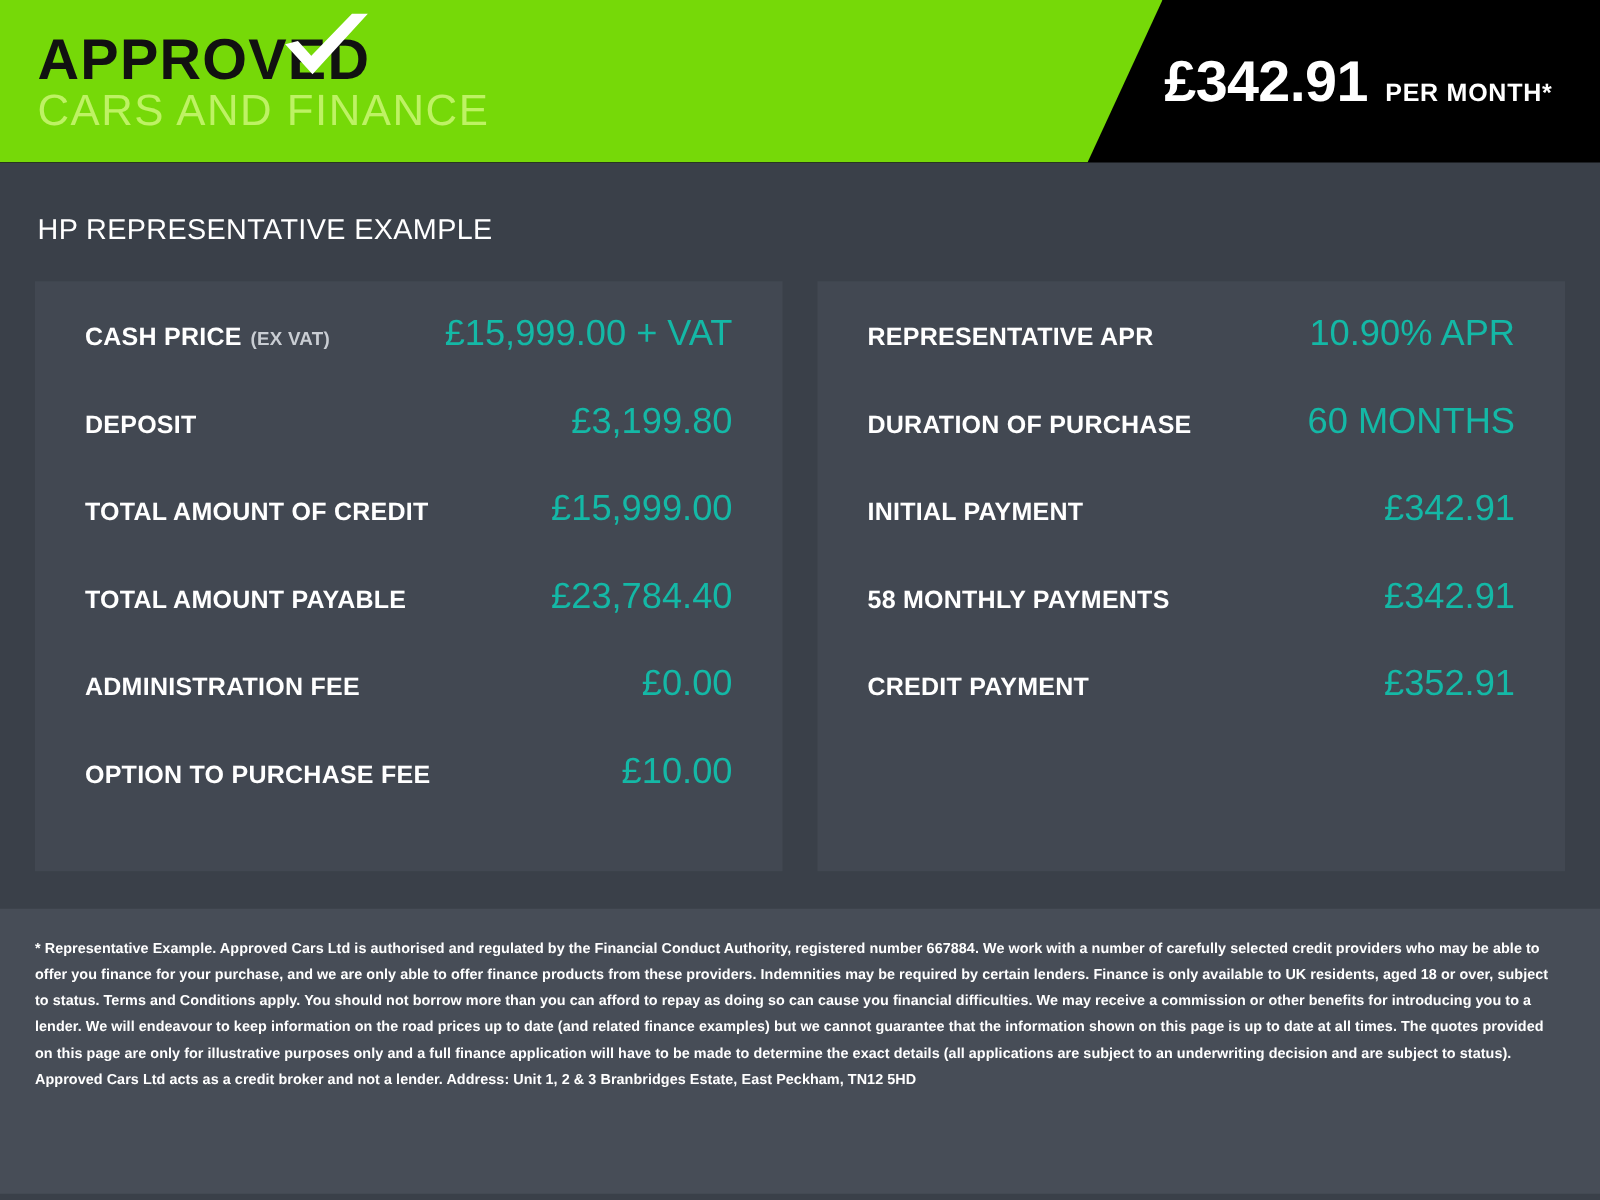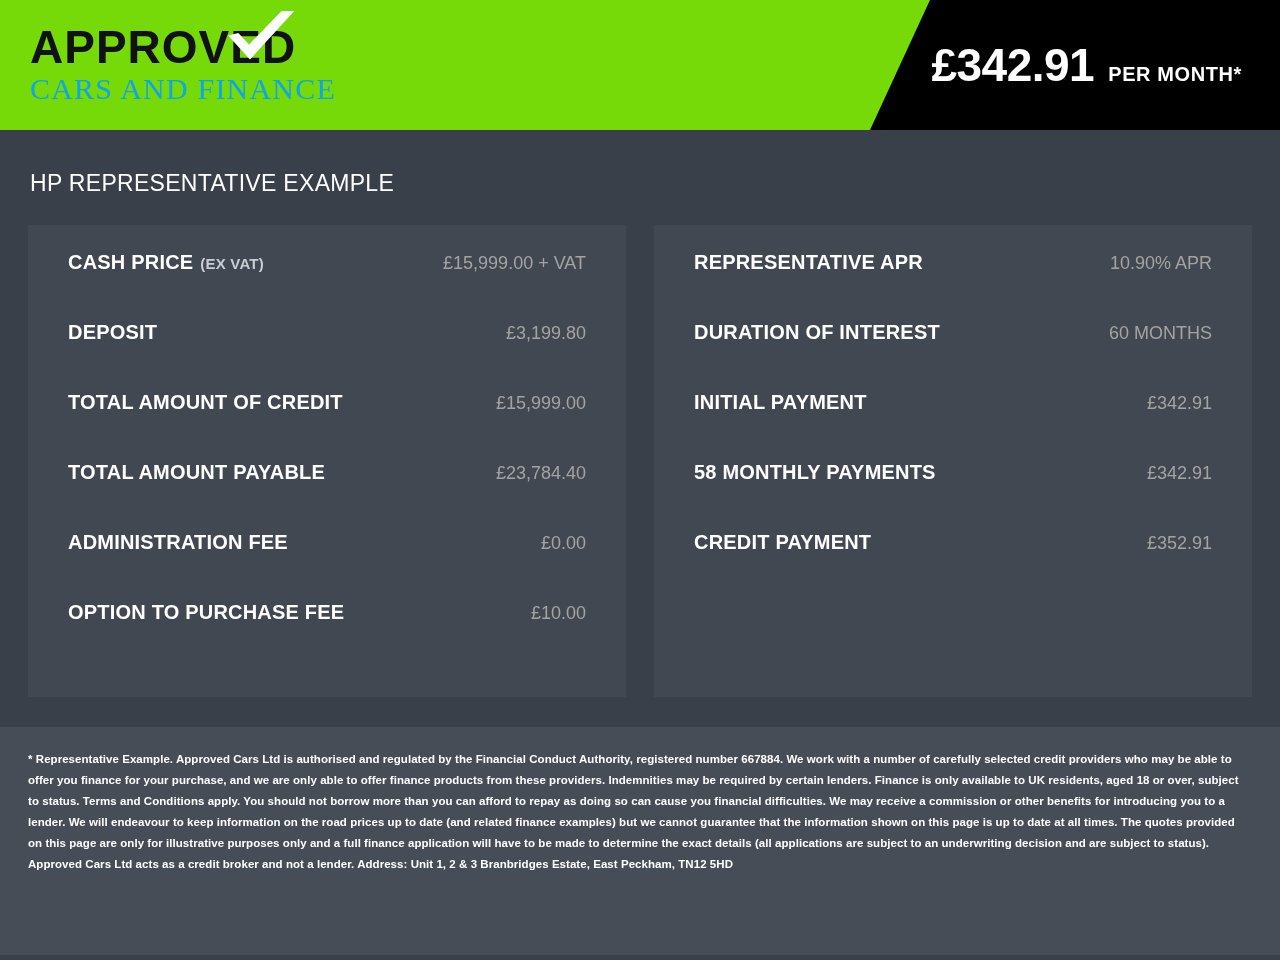--- a/index.html
+++ b/index.html
@@ -46,10 +46,10 @@
     width: 70px; height: 58px;
   }
   .logo-bottom {
-    font-family: Liberation Serif, serif;
-    font-size: 30px;
+    font-family: Liberation Sans, sans-serif;
+    font-size: 35px;
     letter-spacing: 1.2px;
-    color: #0ea5e9;
+    color: #bef264;
     line-height: 34px;
     white-space: nowrap;
   }

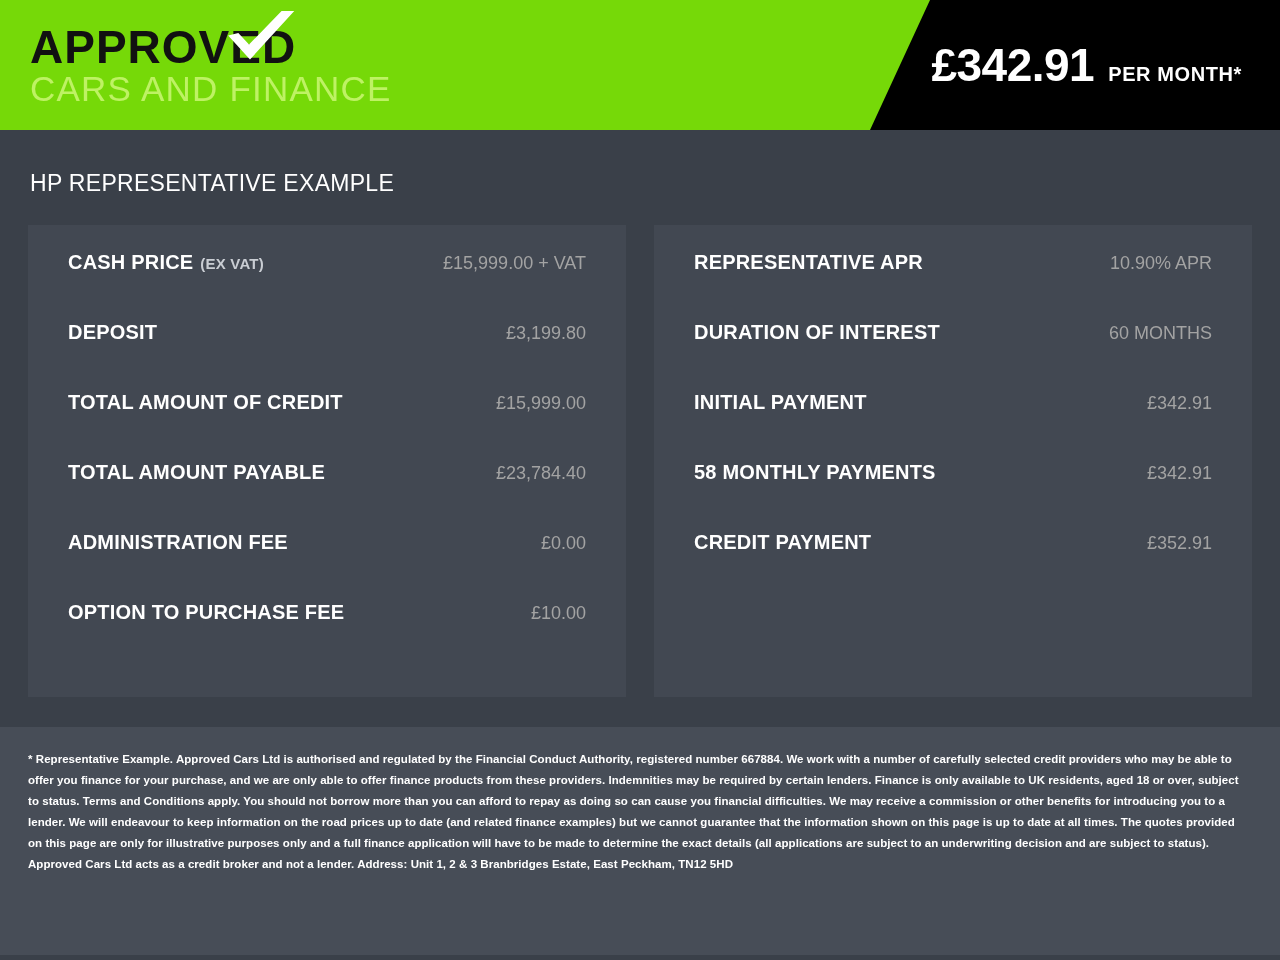--- a/index.html
+++ b/index.html
@@ -112,8 +112,8 @@
     margin-top: 28px;
   }
   .row-value {
-    color: #a3a3a3;
-    font-size: 18px;
+    color: #14b8a6;
+    font-size: 29px;
     font-weight: normal;
     white-space: nowrap;
     text-align: right;

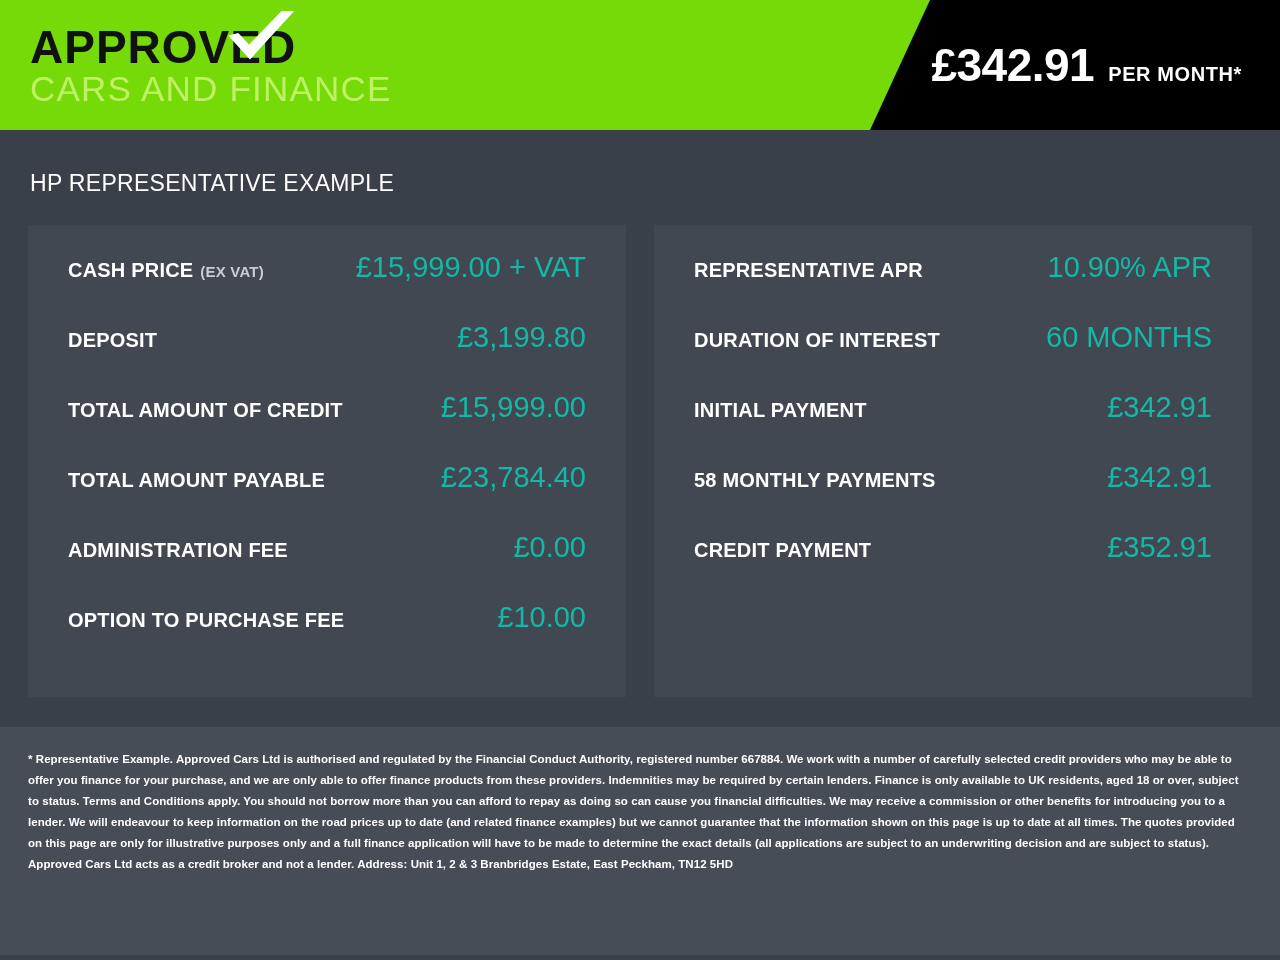--- a/index.html
+++ b/index.html
@@ -210,7 +210,7 @@
     </div>
     <div class="row">
       <div class="row-label">
-        <span>DURATION OF INTEREST</span>
+        <span>DURATION OF PURCHASE</span>
       </div>
       <div class="row-value">60 MONTHS</div>
     </div>

